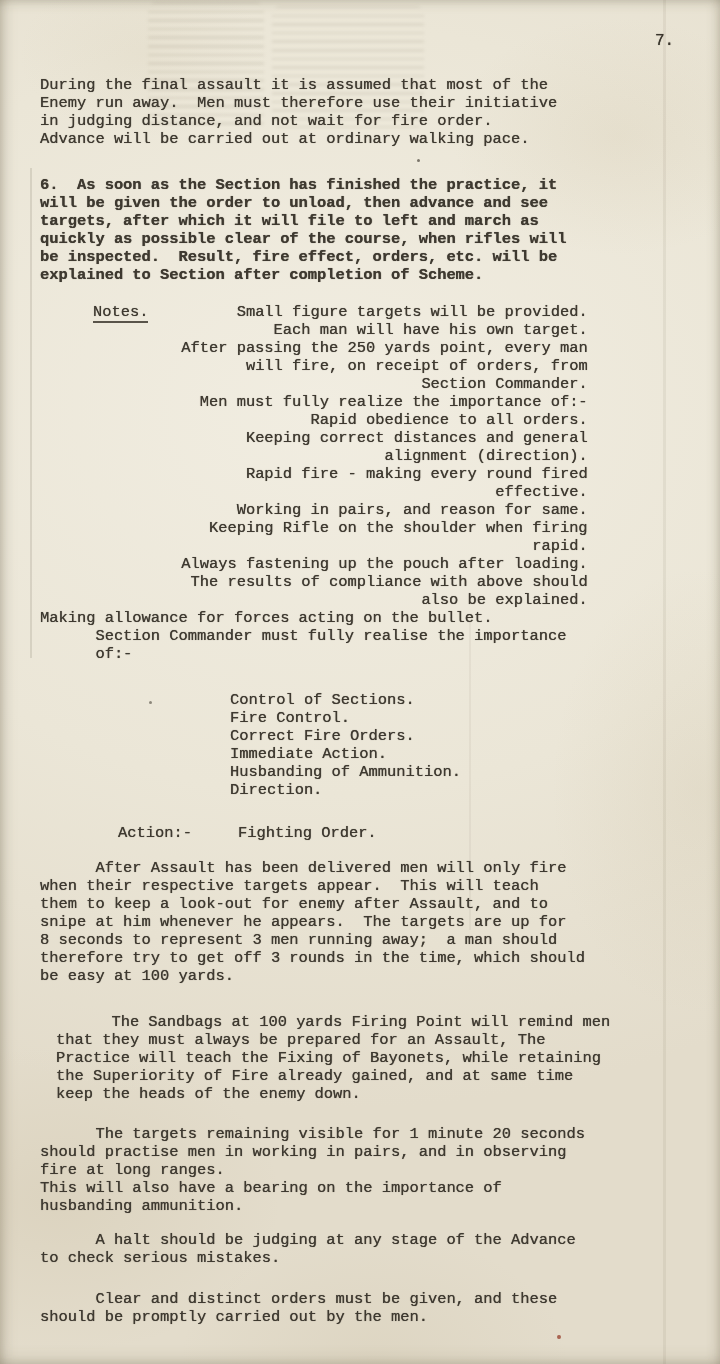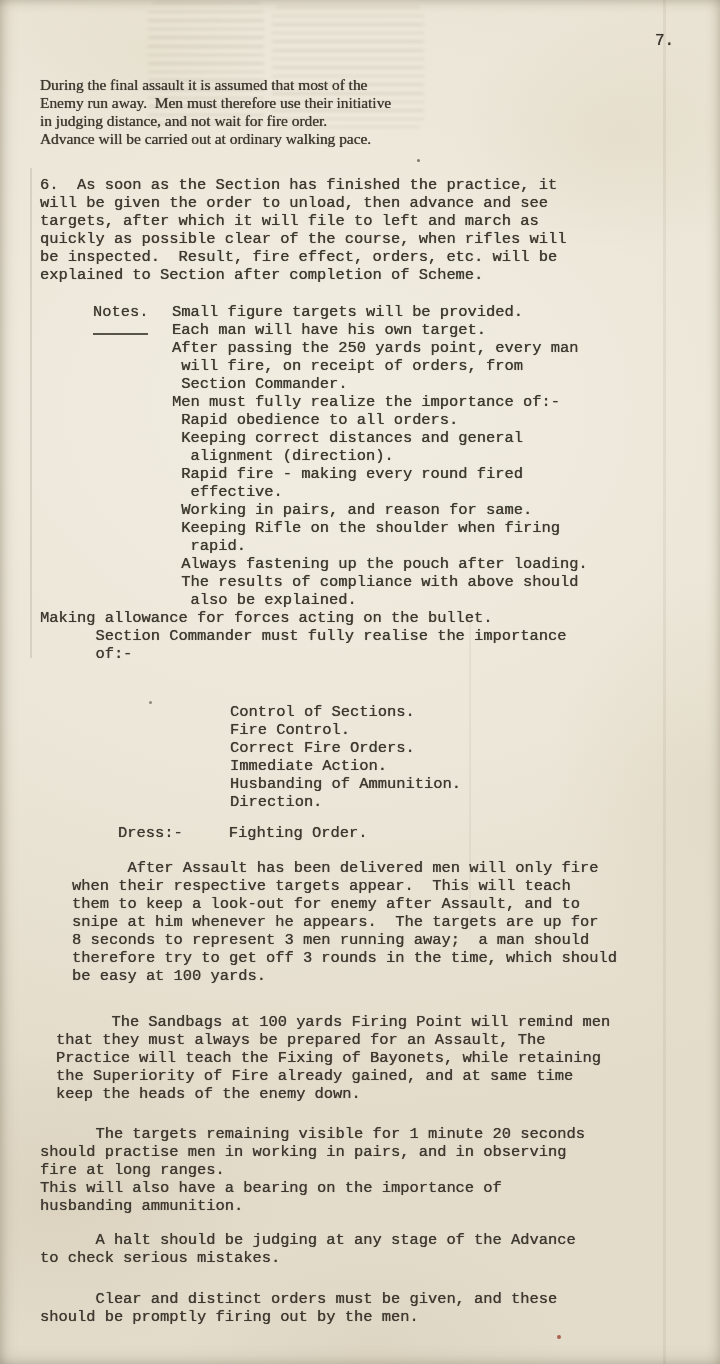--- a/index.html
+++ b/index.html
@@ -33,7 +33,7 @@
     white-space:pre;
   }
   
-  .b-para-opening{left:40px;top:76px;font-family:Liberation Serif, serif;}
+  .b-para-opening{left:40px;top:76px;}
   .b-para-section-finished{left:40px;top:176px;}
   .b-notes-list{left:172px;top:303px;}
   .b-para-making-allowance{left:40px;top:609px;}

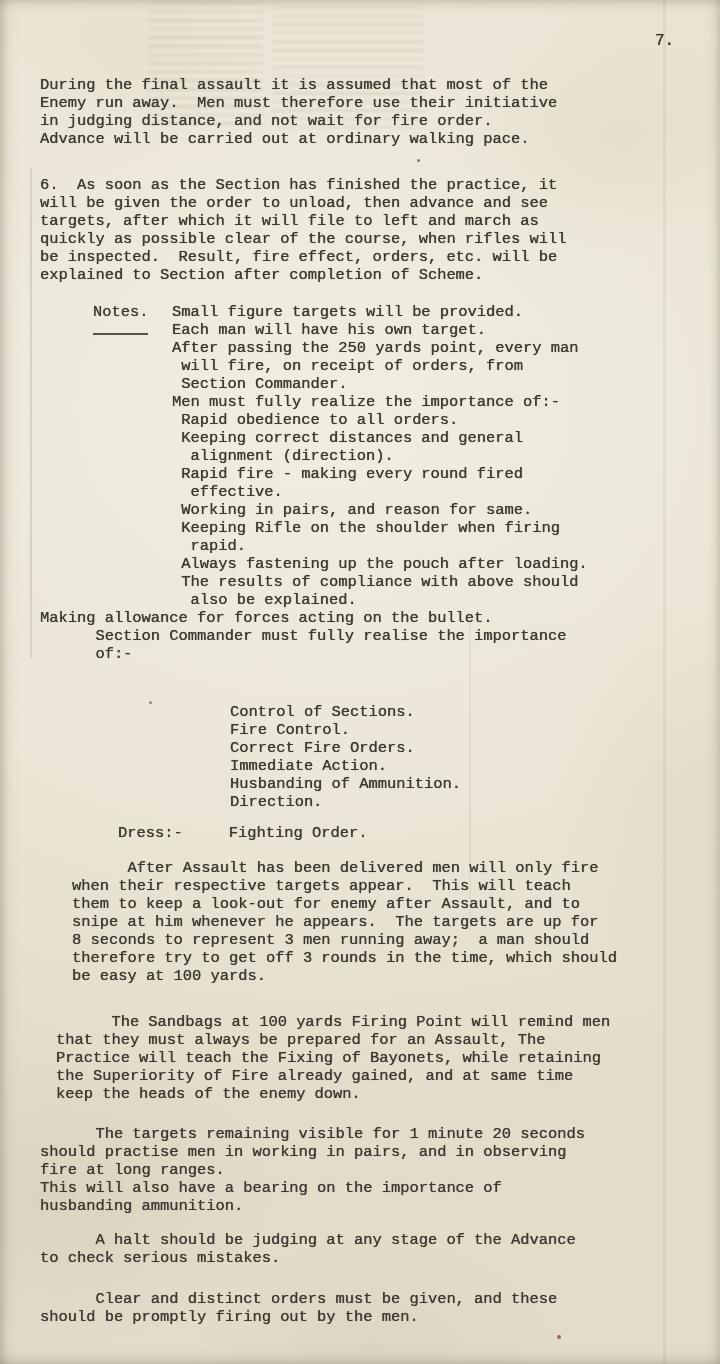--- a/index.html
+++ b/index.html
@@ -34,7 +34,7 @@
   }
   
   .b-para-opening{left:40px;top:76px;}
-  .b-para-section-finished{left:40px;top:176px;}
+  .b-para-section-finished{left:40px;top:176px;font-weight:bold;}
   .b-notes-list{left:172px;top:303px;}
   .b-para-making-allowance{left:40px;top:609px;}
   .b-list-importance{left:230px;top:691px;margin-top:12px;}

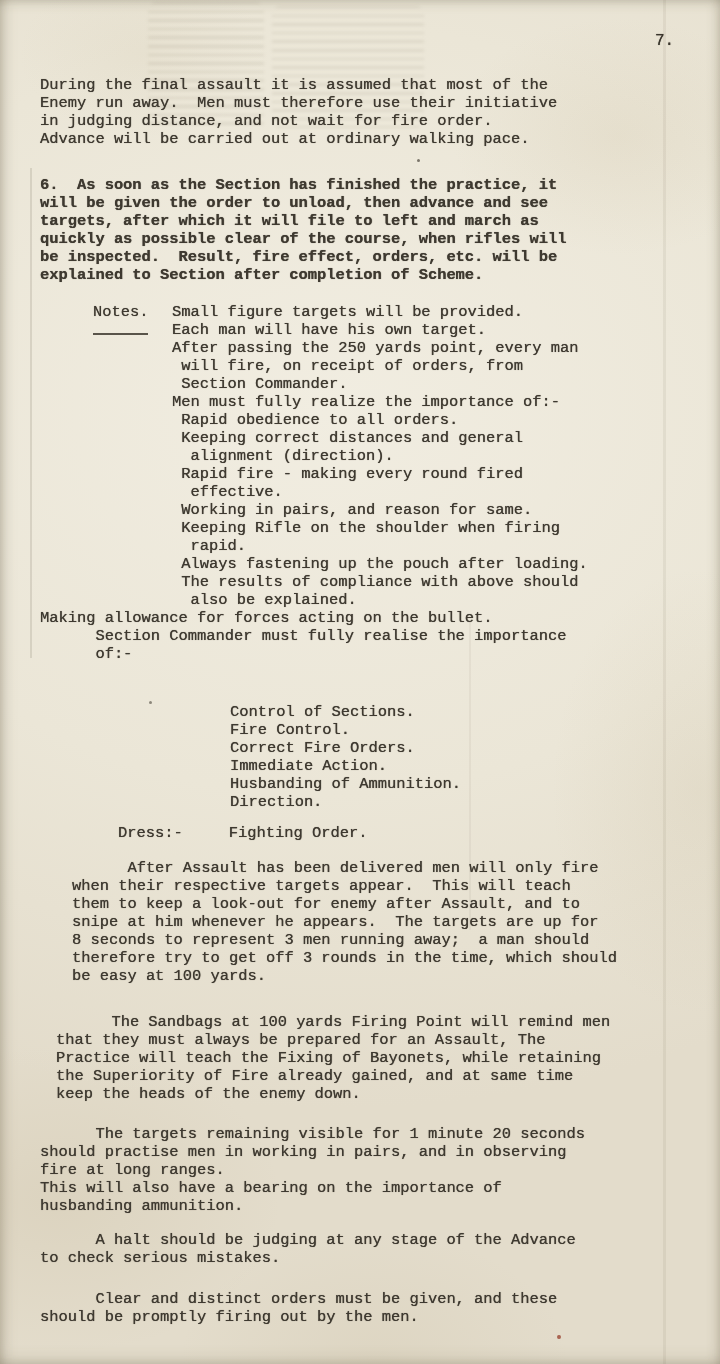--- a/index.html
+++ b/index.html
@@ -50,7 +50,7 @@
     color:#3e3930;
     text-shadow:0 0 .7px rgba(62,57,48,.85);
     border-bottom:2px solid rgba(56,51,42,.82);
-    padding-bottom:12px;
+    padding-bottom:0px;
   }
   .page-number{
     position:absolute;left:655px;top:32px;

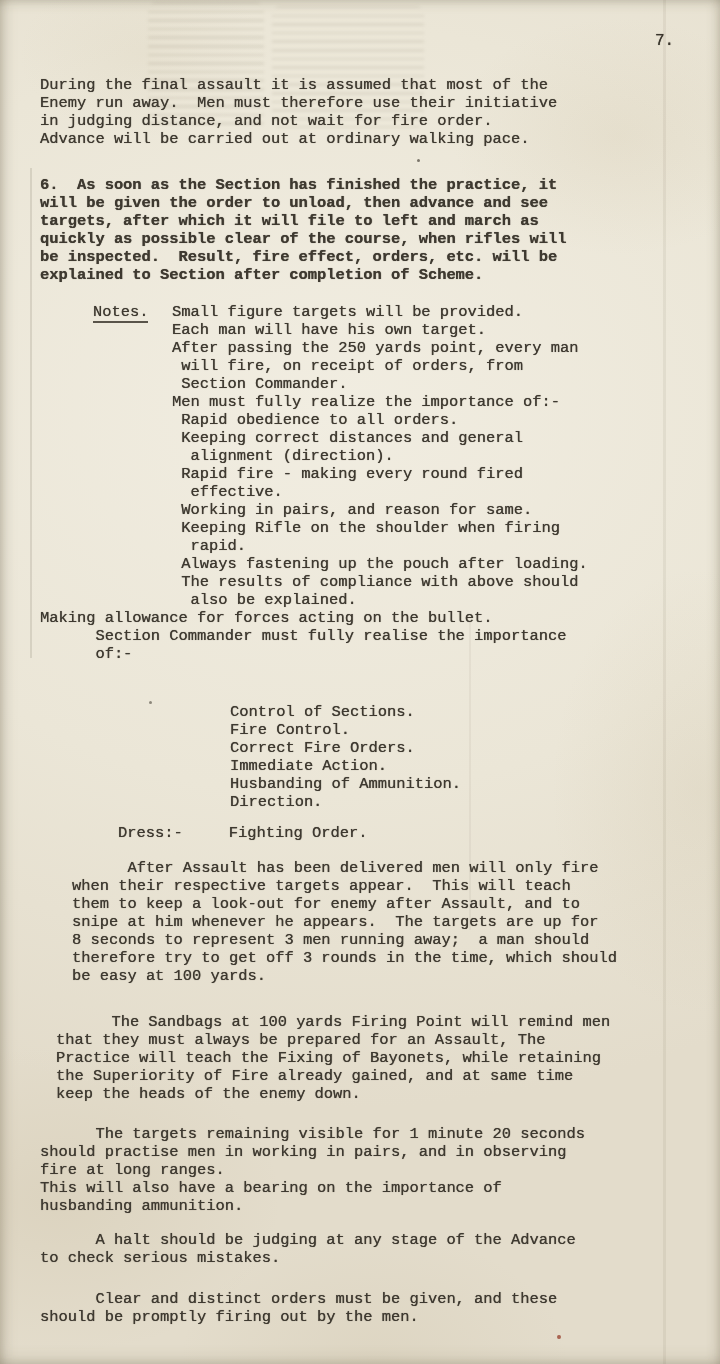--- a/index.html
+++ b/index.html
@@ -35,7 +35,7 @@
   
   .b-para-opening{left:40px;top:76px;}
   .b-para-section-finished{left:40px;top:176px;font-weight:bold;}
-  .b-notes-list{left:172px;top:303px;}
+  .b-notes-list{left:172px;top:303px;text-align:right;}
   .b-para-making-allowance{left:40px;top:609px;}
   .b-list-importance{left:230px;top:691px;margin-top:12px;}
   .b-dress-line{left:118px;top:824px;}

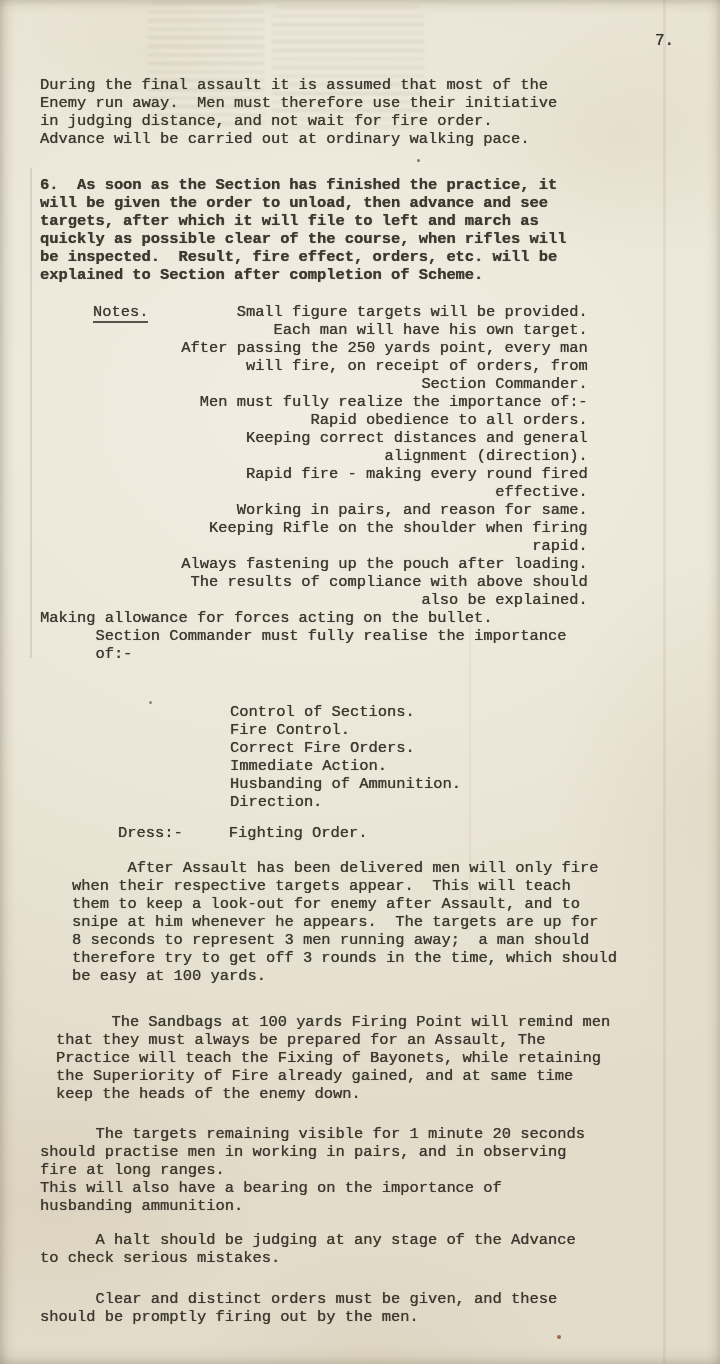--- a/index.html
+++ b/index.html
@@ -37,7 +37,7 @@
   .b-para-section-finished{left:40px;top:176px;font-weight:bold;}
   .b-notes-list{left:172px;top:303px;text-align:right;}
   .b-para-making-allowance{left:40px;top:609px;}
-  .b-list-importance{left:230px;top:691px;margin-top:12px;}
+  .b-list-importance{left:230px;top:691px;}
   .b-dress-line{left:118px;top:824px;}
   .b-para-after-assault{left:40px;top:859px;margin-left:32px;}
   .b-para-sandbags{left:56px;top:1013px;}

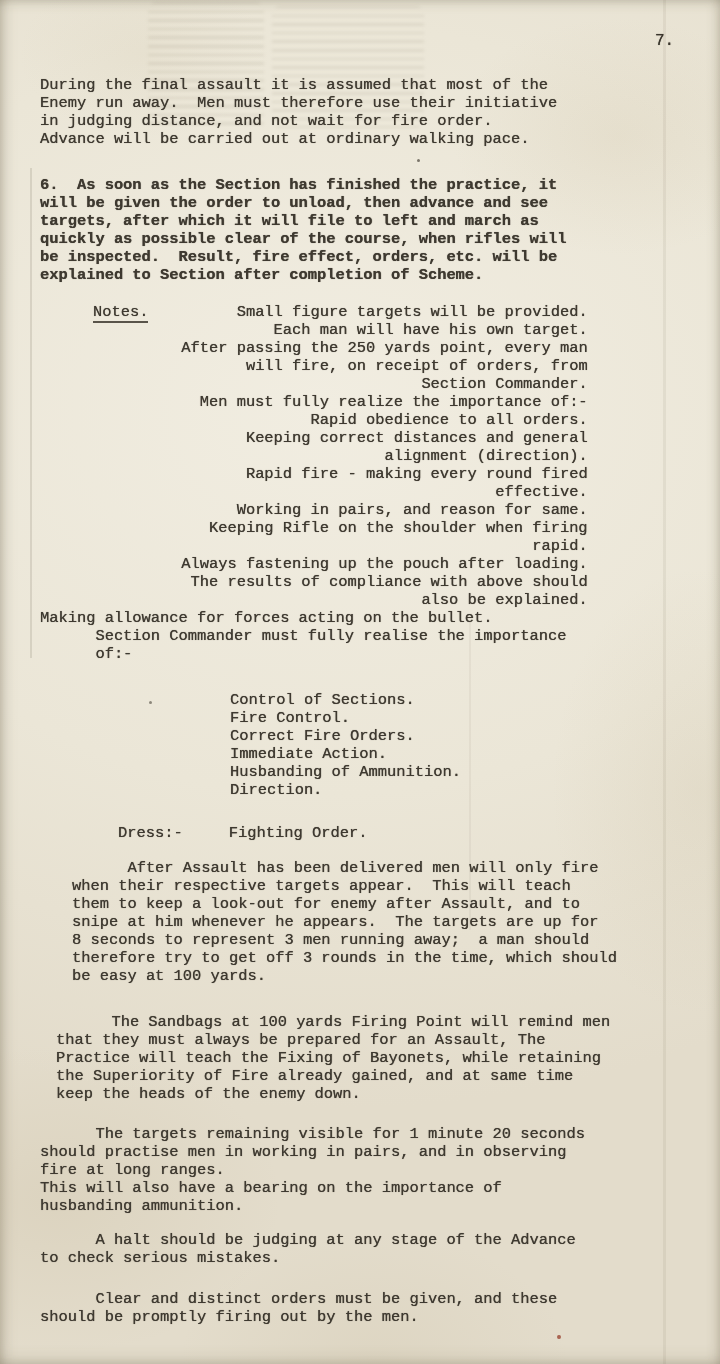--- a/index.html
+++ b/index.html
@@ -132,7 +132,7 @@
 Immediate Action.
 Husbanding of Ammunition.
 Direction.</pre>
-      <pre class="tblock b-dress-line">Dress:-     Fighting Order.</pre>
+      <pre class="tblock b-dress-line">Action:-     Fighting Order.</pre>
       <pre class="tblock b-para-after-assault">      After Assault has been delivered men will only fire
 when their respective targets appear.  This will teach
 them to keep a look-out for enemy after Assault, and to

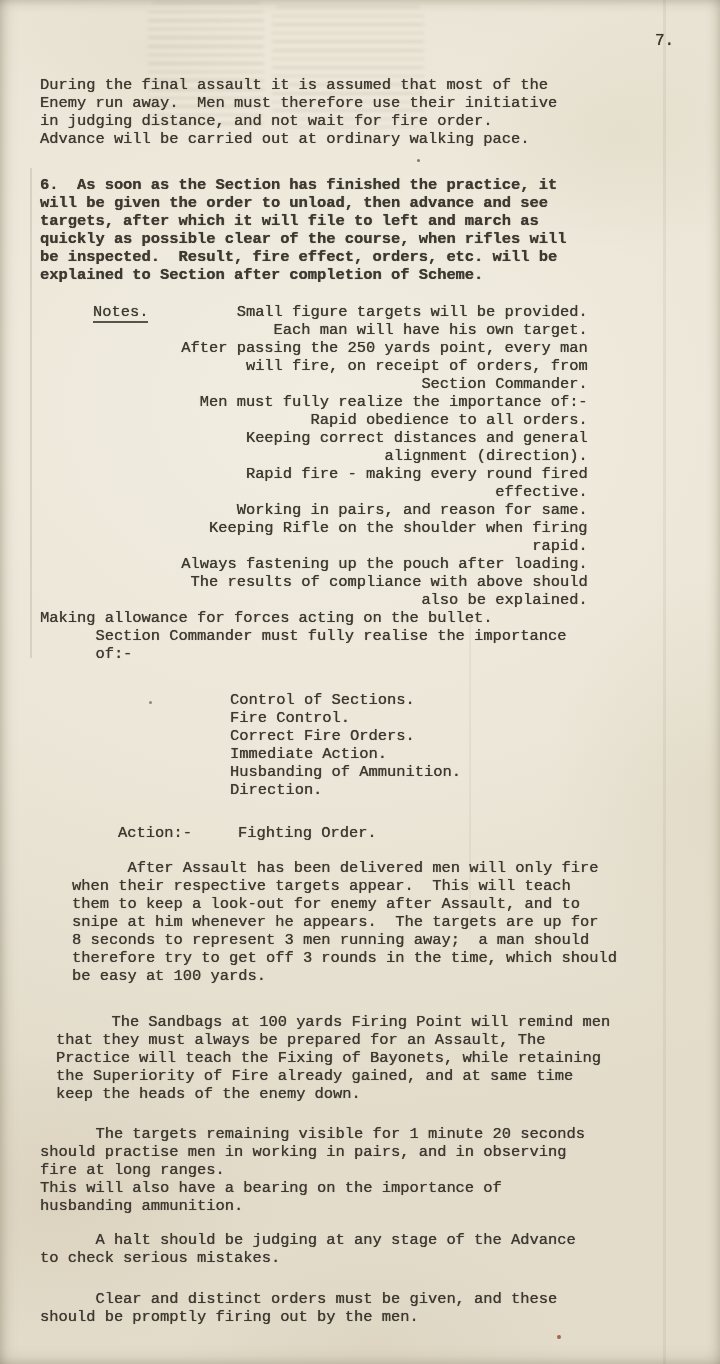--- a/index.html
+++ b/index.html
@@ -39,7 +39,7 @@
   .b-para-making-allowance{left:40px;top:609px;}
   .b-list-importance{left:230px;top:691px;}
   .b-dress-line{left:118px;top:824px;}
-  .b-para-after-assault{left:40px;top:859px;margin-left:32px;}
+  .b-para-after-assault{left:40px;top:859px;}
   .b-para-sandbags{left:56px;top:1013px;}
   .b-para-targets-visible{left:40px;top:1125px;}
   .b-para-halt{left:40px;top:1231px;}

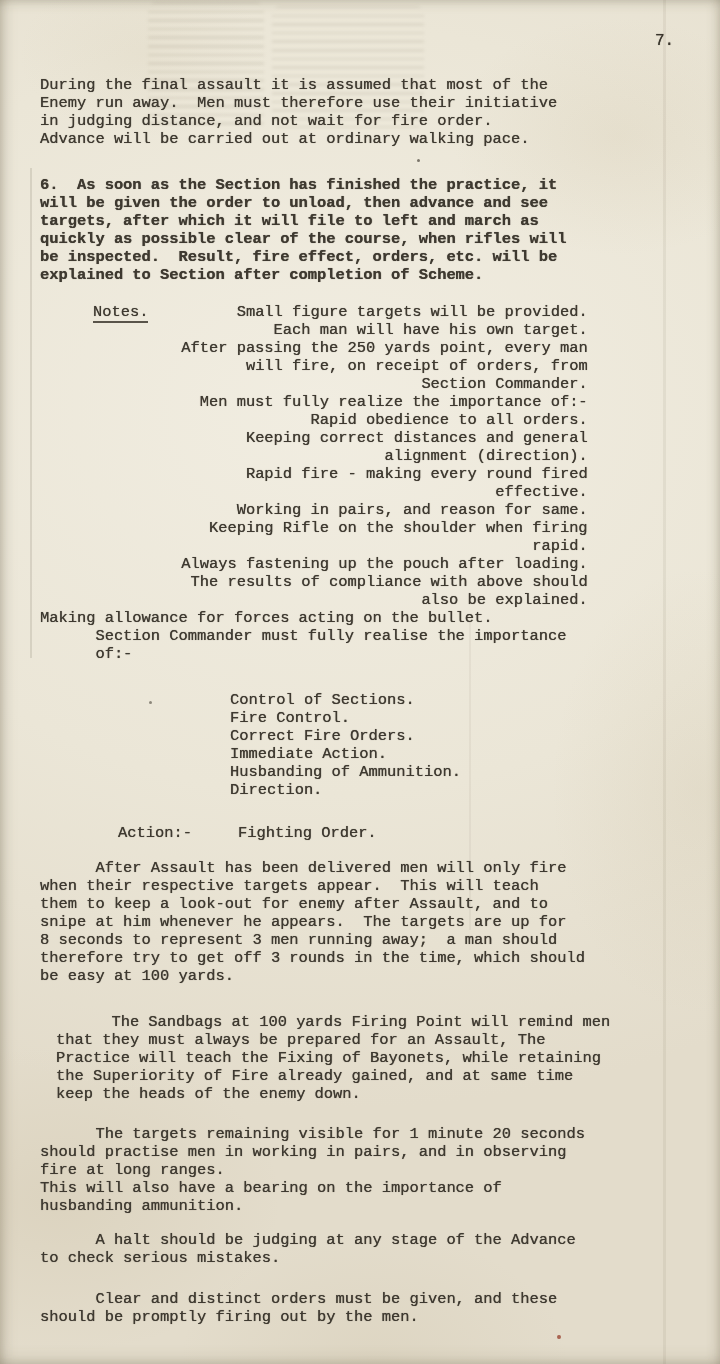--- a/index.html
+++ b/index.html
@@ -153,7 +153,7 @@
       <pre class="tblock b-para-halt">      A halt should be judging at any stage of the Advance
 to check serious mistakes.</pre>
       <pre class="tblock b-para-clear-orders">      Clear and distinct orders must be given, and these
-should be promptly firing out by the men.</pre>
+should be promptly carried out by the men.</pre>
     </div>
 </div>
 

